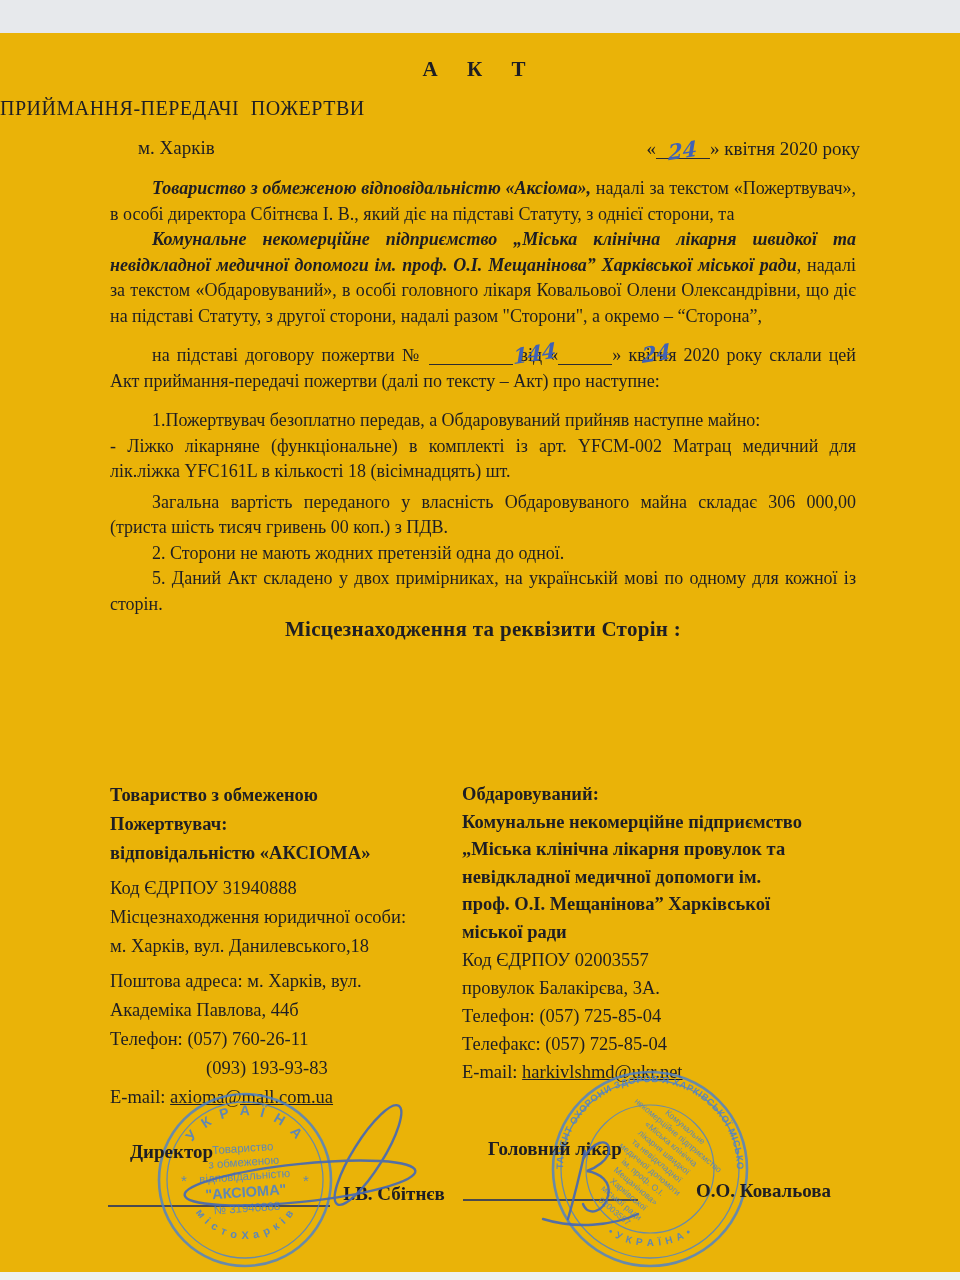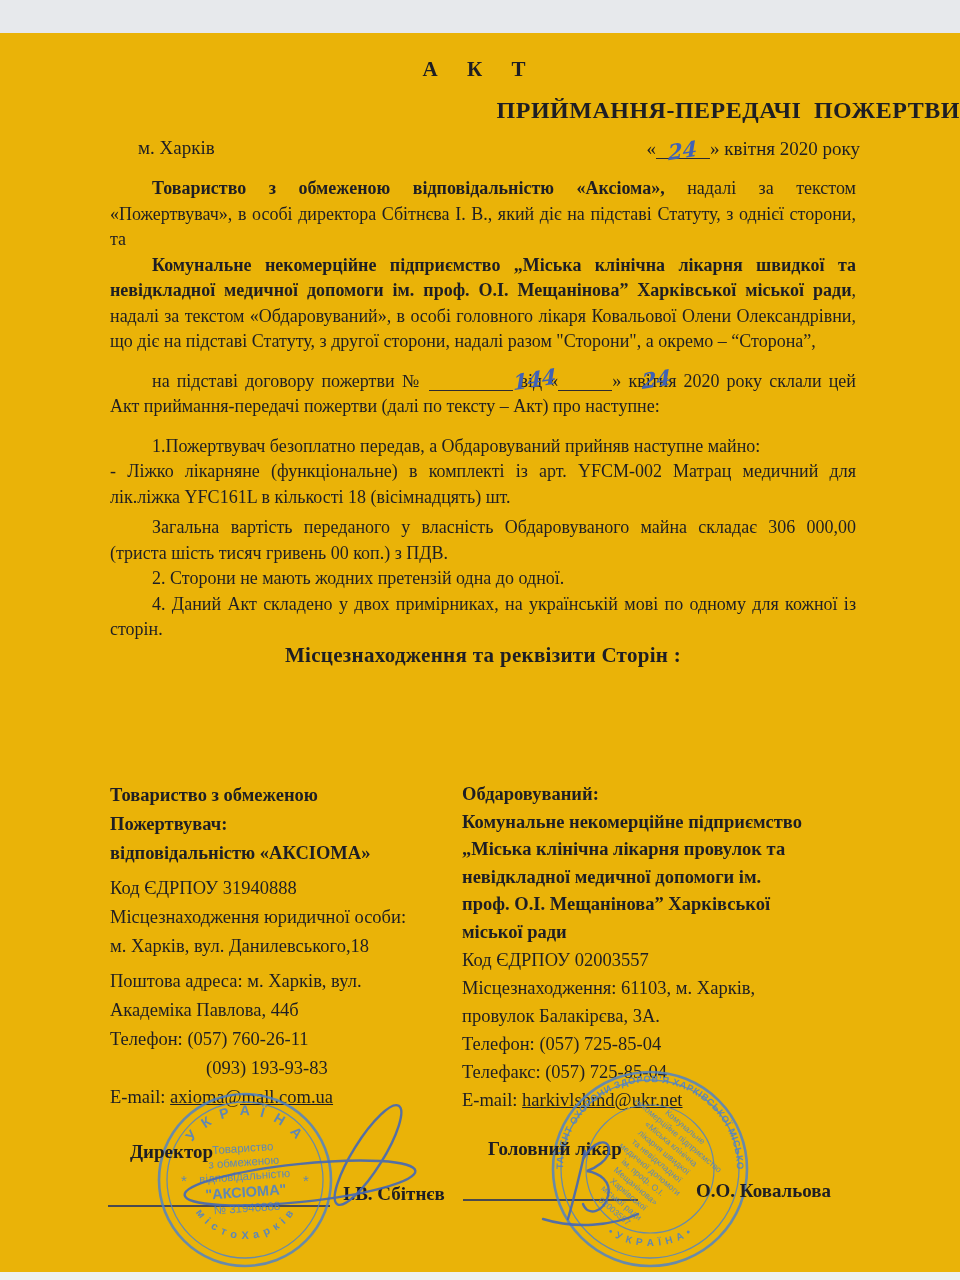--- a/index.html
+++ b/index.html
@@ -17,8 +17,8 @@
   }
   .t1{position:absolute;top:24px;left:0;width:100%;text-align:center;
       font-size:21px;font-weight:bold;letter-spacing:12px;}
-  .t2{position:absolute;top:64px;left:0;width:100%;text-align:right;
-      font-size:24px;font-weight:bold;letter-spacing:0.5px;word-spacing:6px;}
+  .t2{position:absolute;top:64px;left:0;width:100%;text-align:left;
+      font-size:20px;font-weight:normal;letter-spacing:0.5px;word-spacing:6px;}
   .place-date{position:absolute;top:104px;left:110px;right:100px;
       display:flex;justify-content:space-between;font-size:19px;}
   .place{padding-left:28px;}

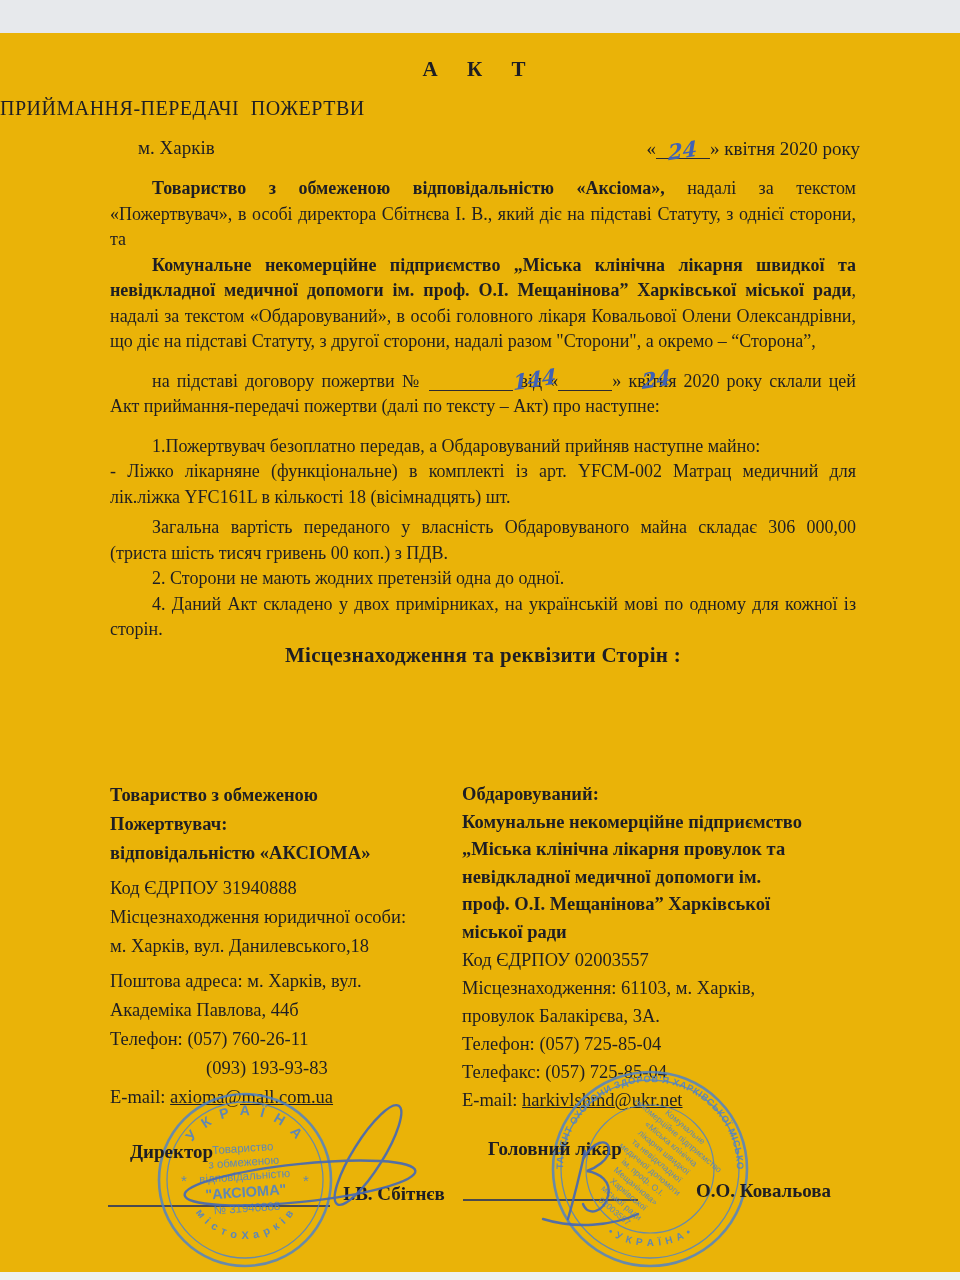--- a/index.html
+++ b/index.html
@@ -36,7 +36,7 @@
   .ind{text-indent:42px;}
   .gap14{margin-top:14px !important;}
   .gap5{margin-top:5px !important;}
-  b{font-weight:bold;}
+  b{font-weight:bold;font-style:italic;}
   .sec-head{margin-top:3px;text-align:center;font-weight:bold;font-size:21px;
       text-indent:0;letter-spacing:0.3px;}
   .columns{position:absolute;top:748px;left:110px;width:750px;display:flex;}

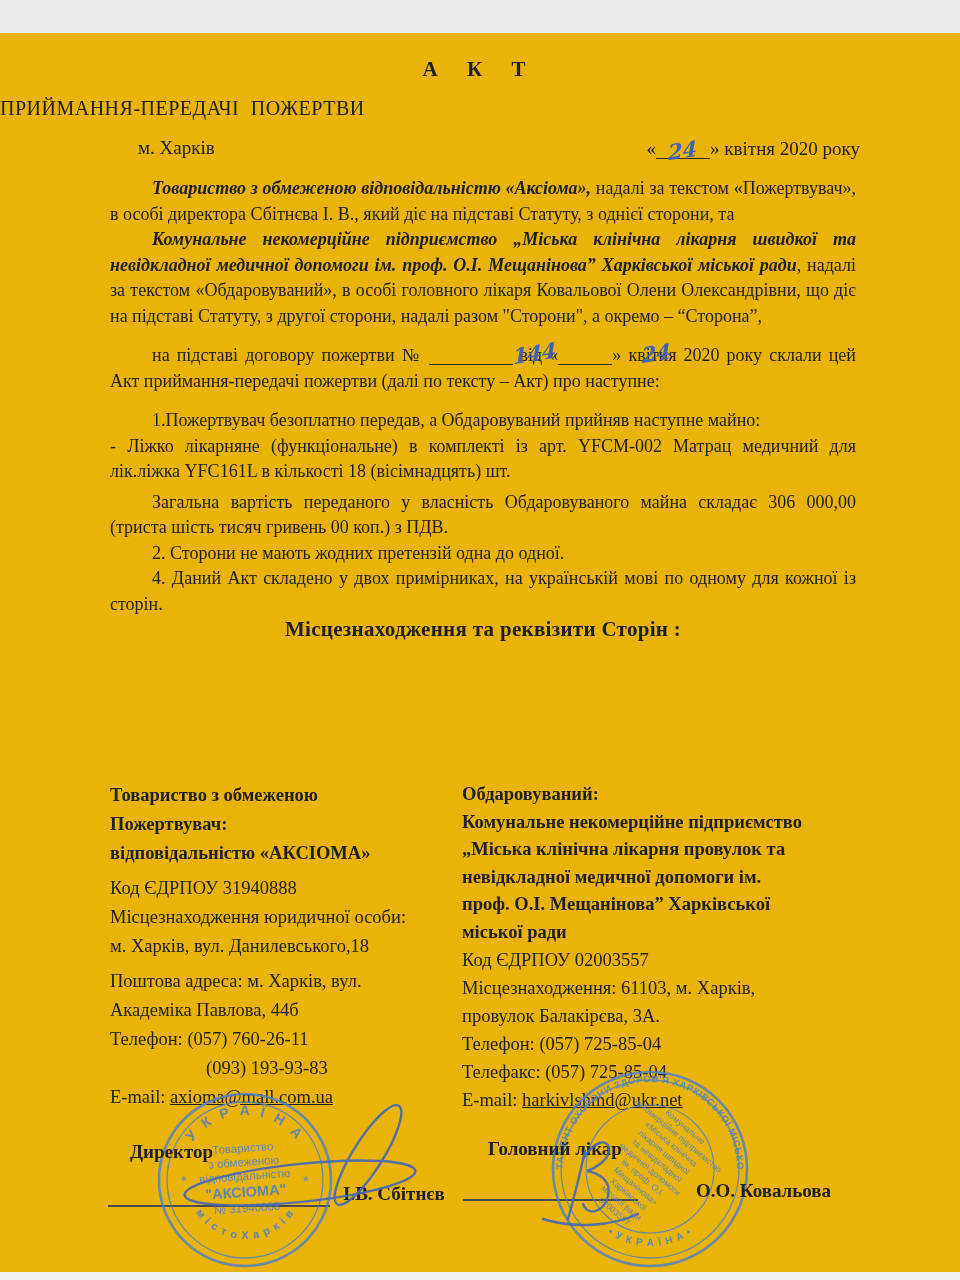--- a/index.html
+++ b/index.html
@@ -88,7 +88,7 @@
     <p>- Ліжко лікарняне (функціональне) в комплекті із арт. YFCM-002 Матрац медичний для лік.ліжка YFC161L в кількості 18 (вісімнадцять) шт.</p>
     <p class="ind gap5">Загальна вартість переданого у власність Обдаровуваного майна складає 306 000,00 (триста шість тисяч гривень 00 коп.) з ПДВ.</p>
     <p class="ind">2. Сторони не мають жодних претензій одна до одної.</p>
-    <p class="ind">4. Даний Акт складено у двох  примірниках, на українській мові по одному для кожної із сторін.</p>
+    <p class="ind">5. Даний Акт складено у двох  примірниках, на українській мові по одному для кожної із сторін.</p>
     <p class="sec-head">Місцезнаходження та реквізити Сторін :</p>
   </div>
 

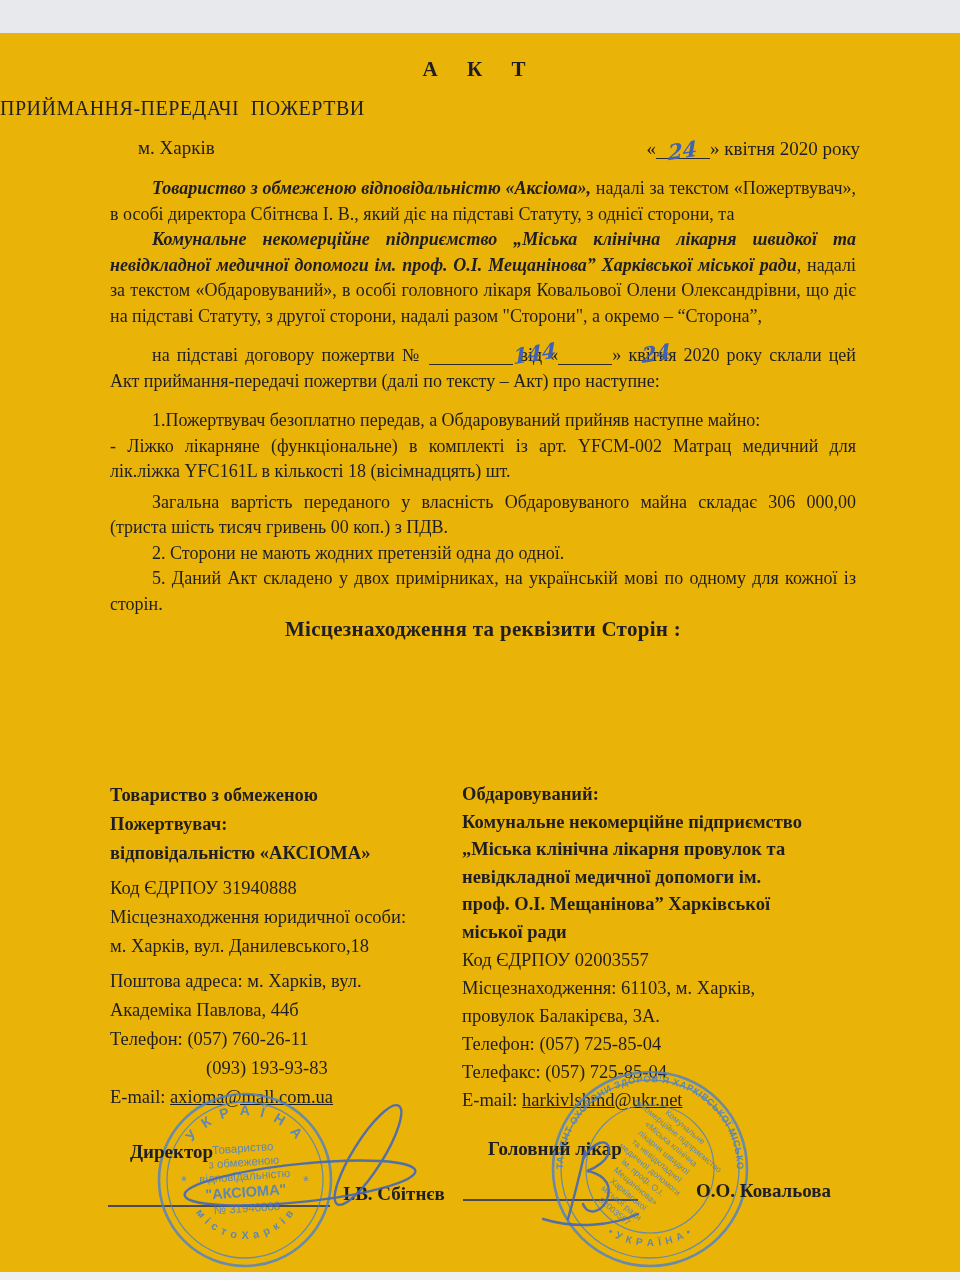--- a/index.html
+++ b/index.html
@@ -119,7 +119,6 @@
       <div class="bold-line">міської ради</div>
       <div class="details">
         <div>Код ЄДРПОУ 02003557</div>
-        <div>Місцезнаходження: 61103, м. Харків,</div>
         <div>провулок Балакірєва, 3А.</div>
         <div>Телефон: (057) 725-85-04</div>
         <div>Телефакс: (057) 725-85-04</div>

